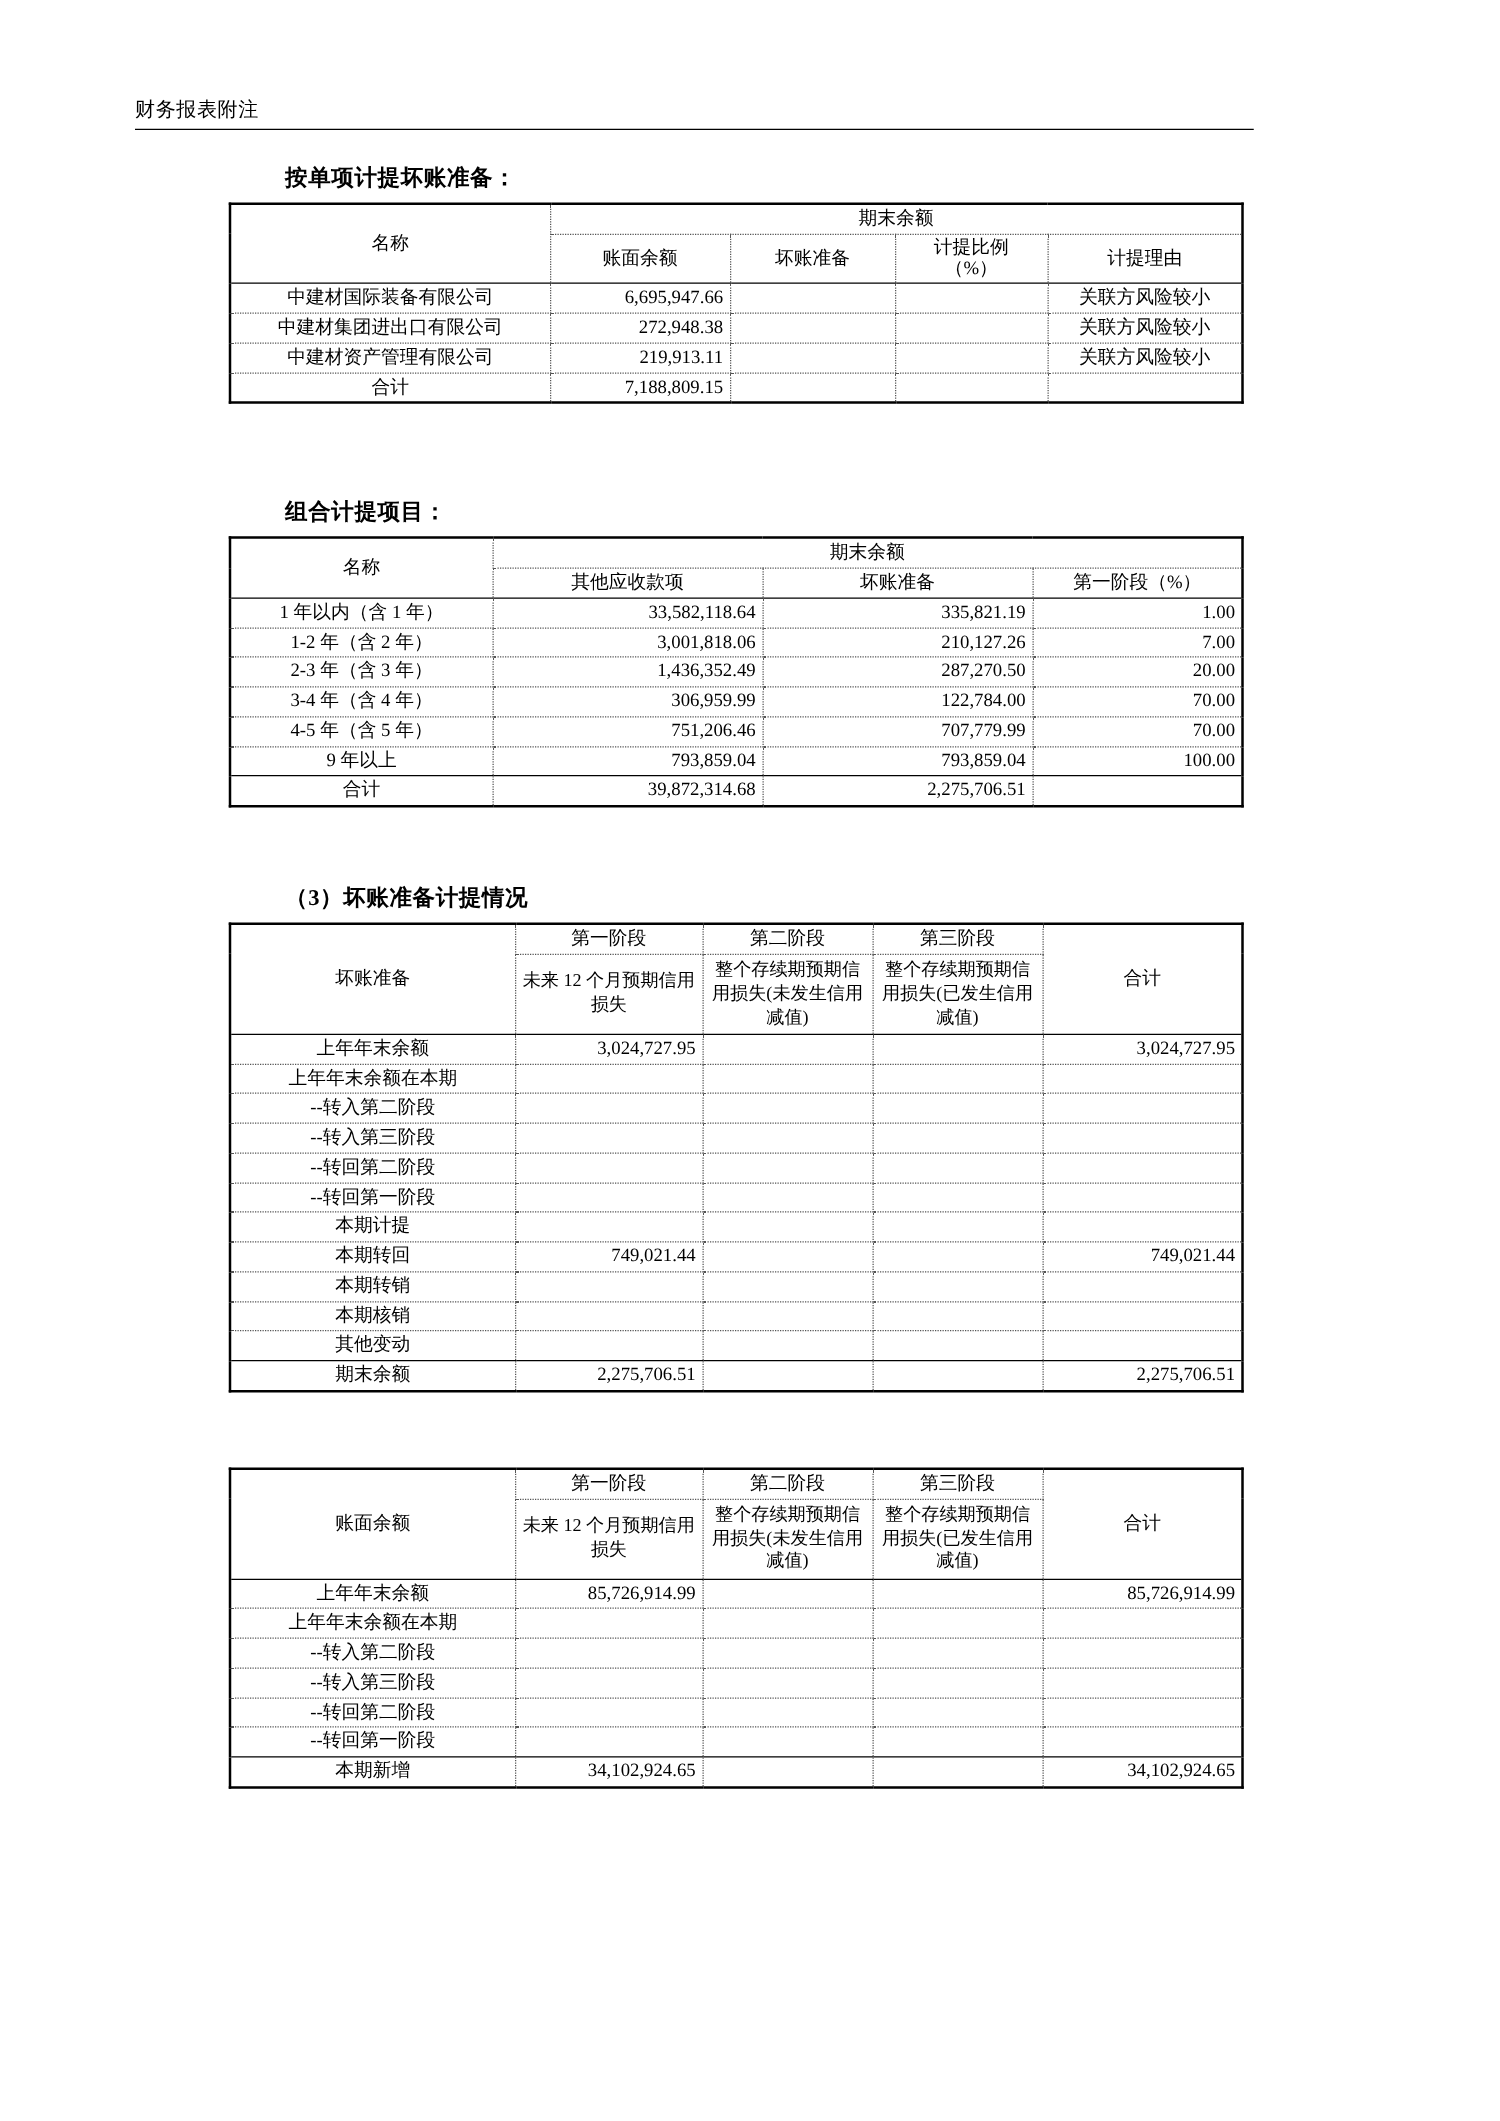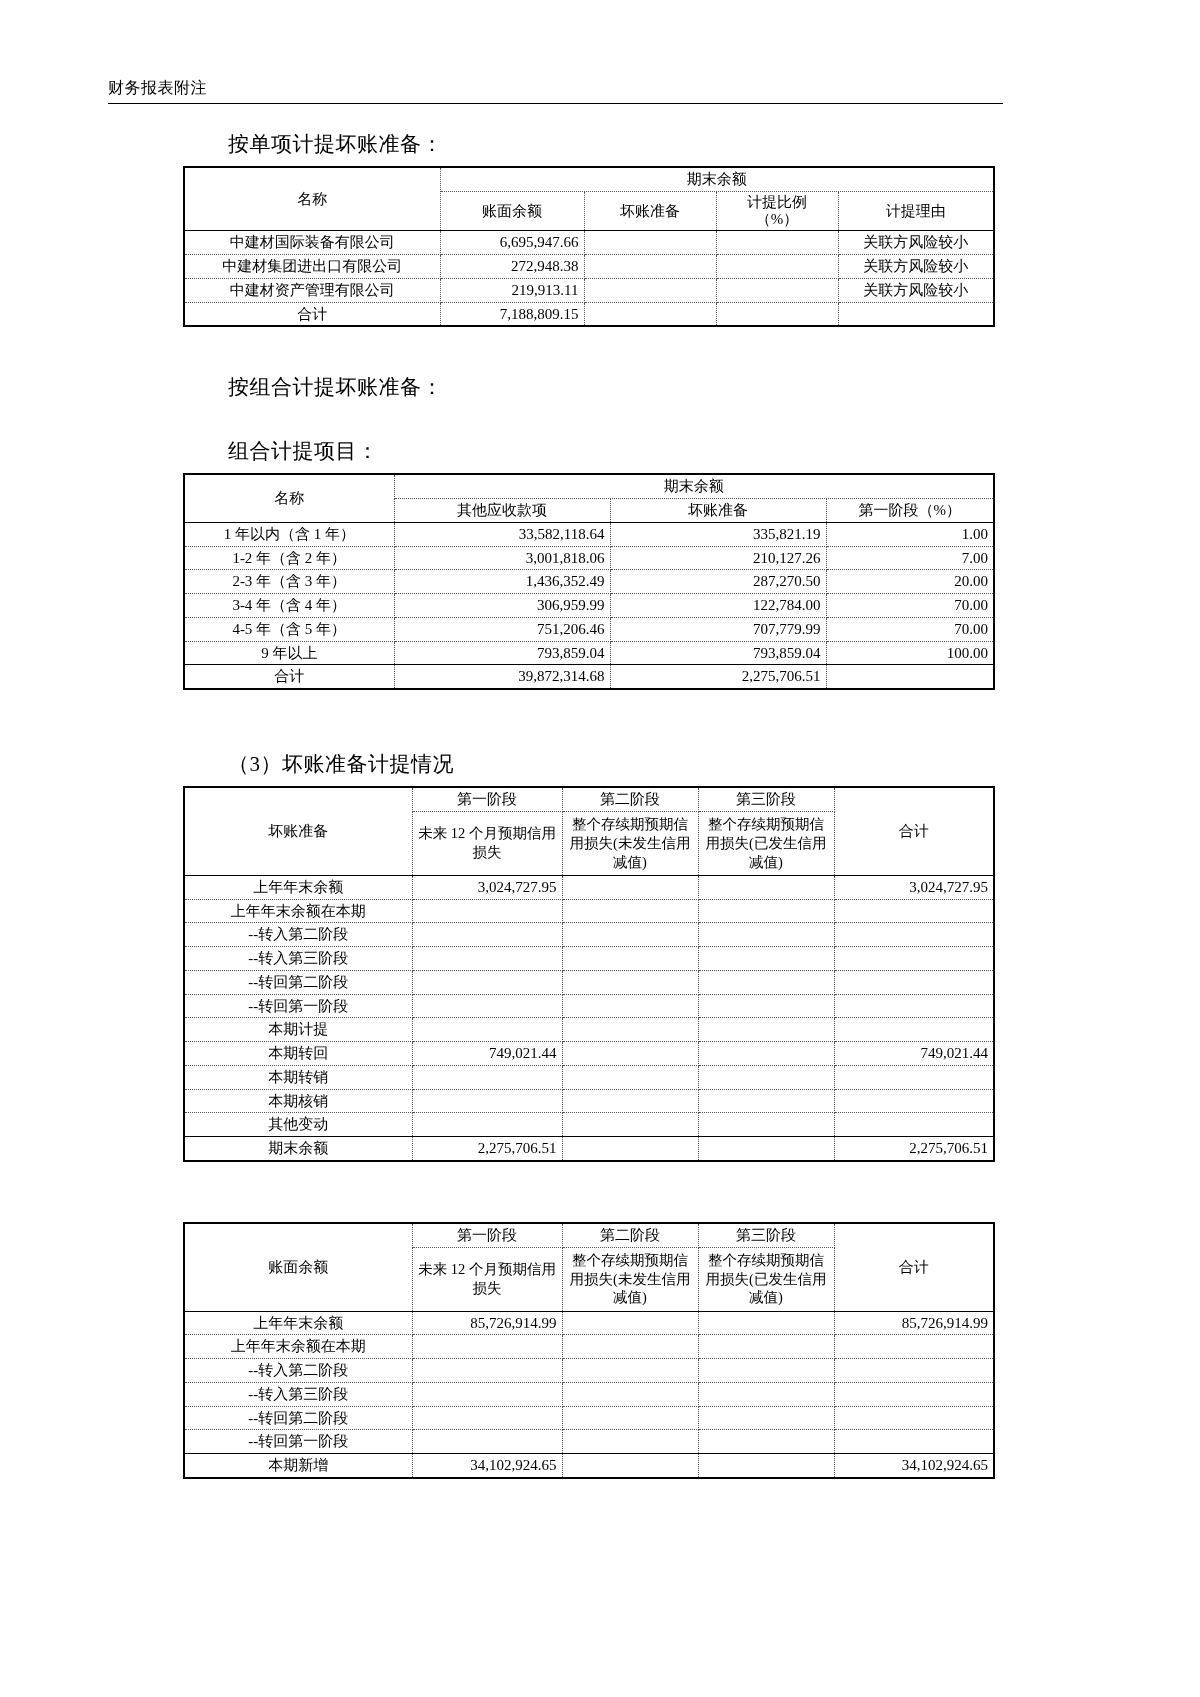--- a/index.html
+++ b/index.html
@@ -43,9 +43,10 @@
     width: 1200px;
   }
   .sec-title {
-    font-size: 21px;
+    font-size: 18px;
     margin: 0 0 8px 228px;
     letter-spacing: 0.5px;
+    font-weight: bold;
   }
   .sec-title.indent2 { margin-left: 228px; }
   .tbl-wrap {

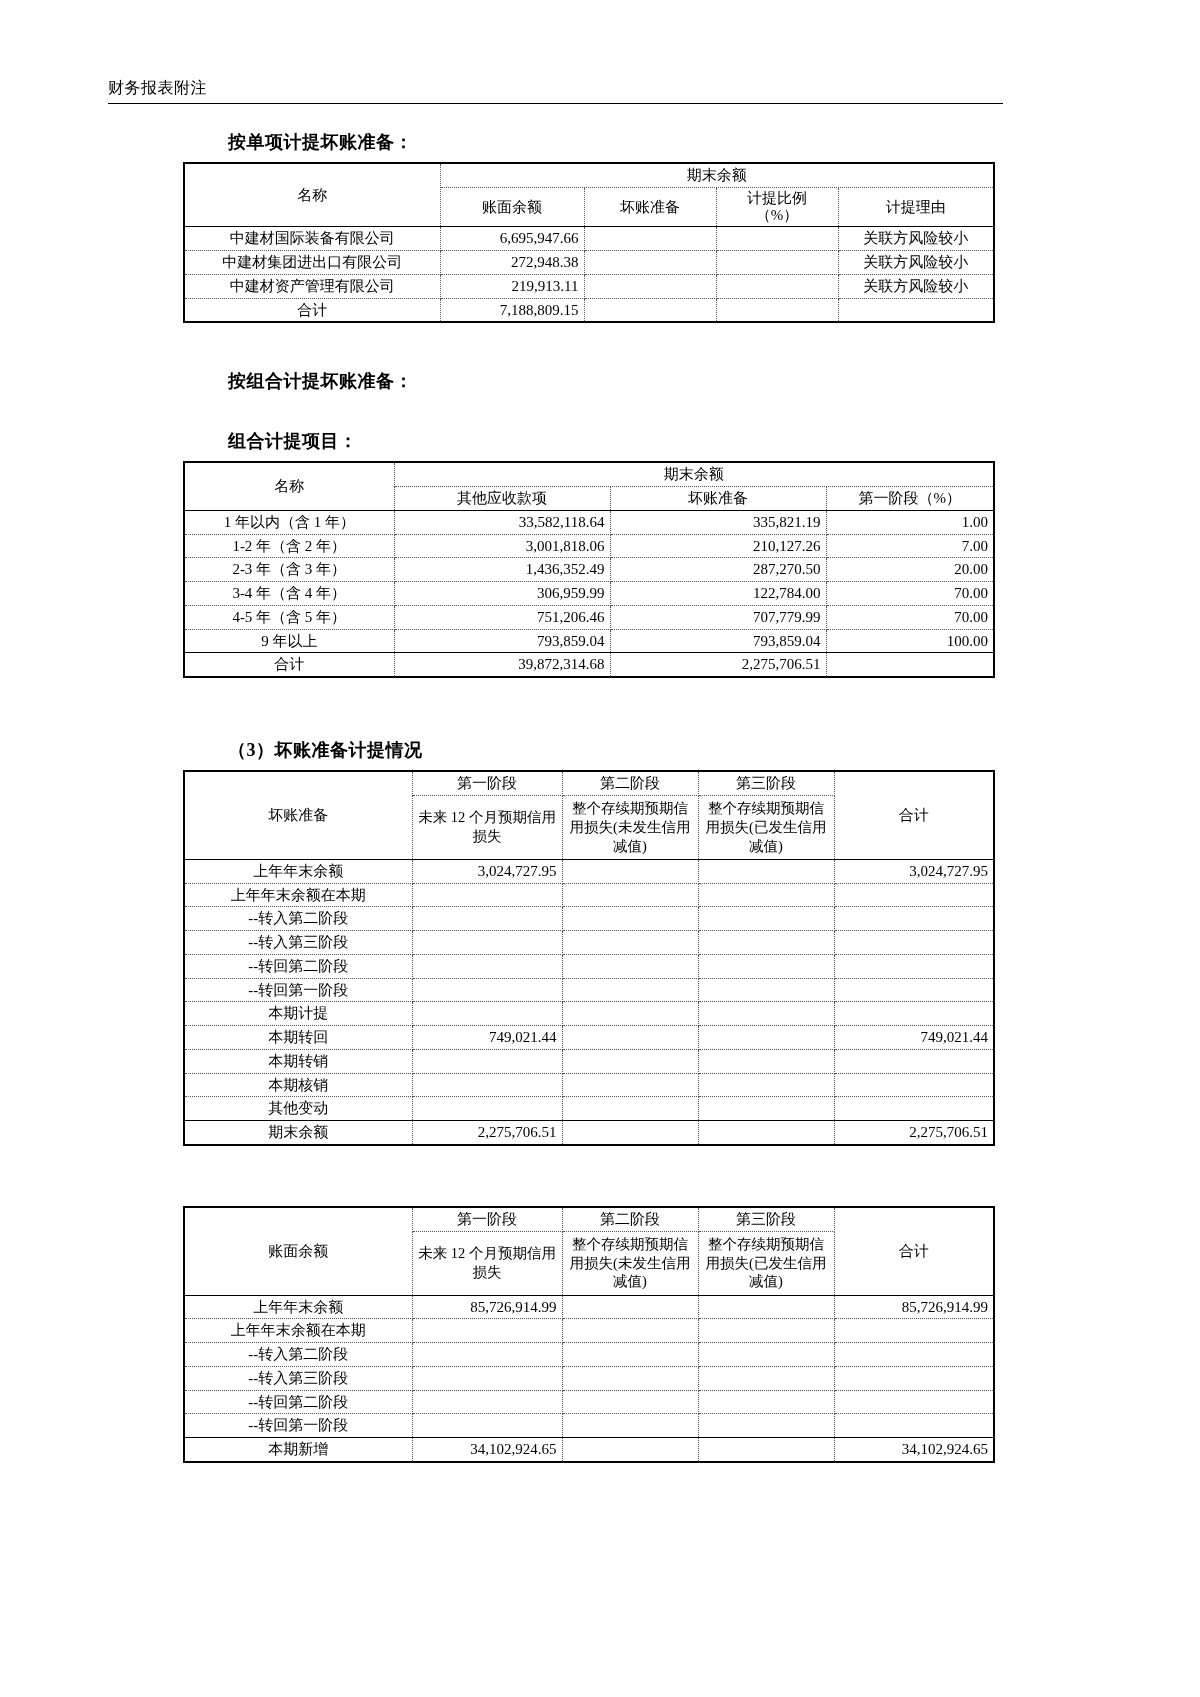--- a/index.html
+++ b/index.html
@@ -168,7 +168,6 @@
 
     <div class="gap-md"></div>
 
-    <div class="sec-title">按组合计提坏账准备：</div>
     <div class="gap-sm"></div>
     <div class="sec-title indent2">组合计提项目：</div>
 

